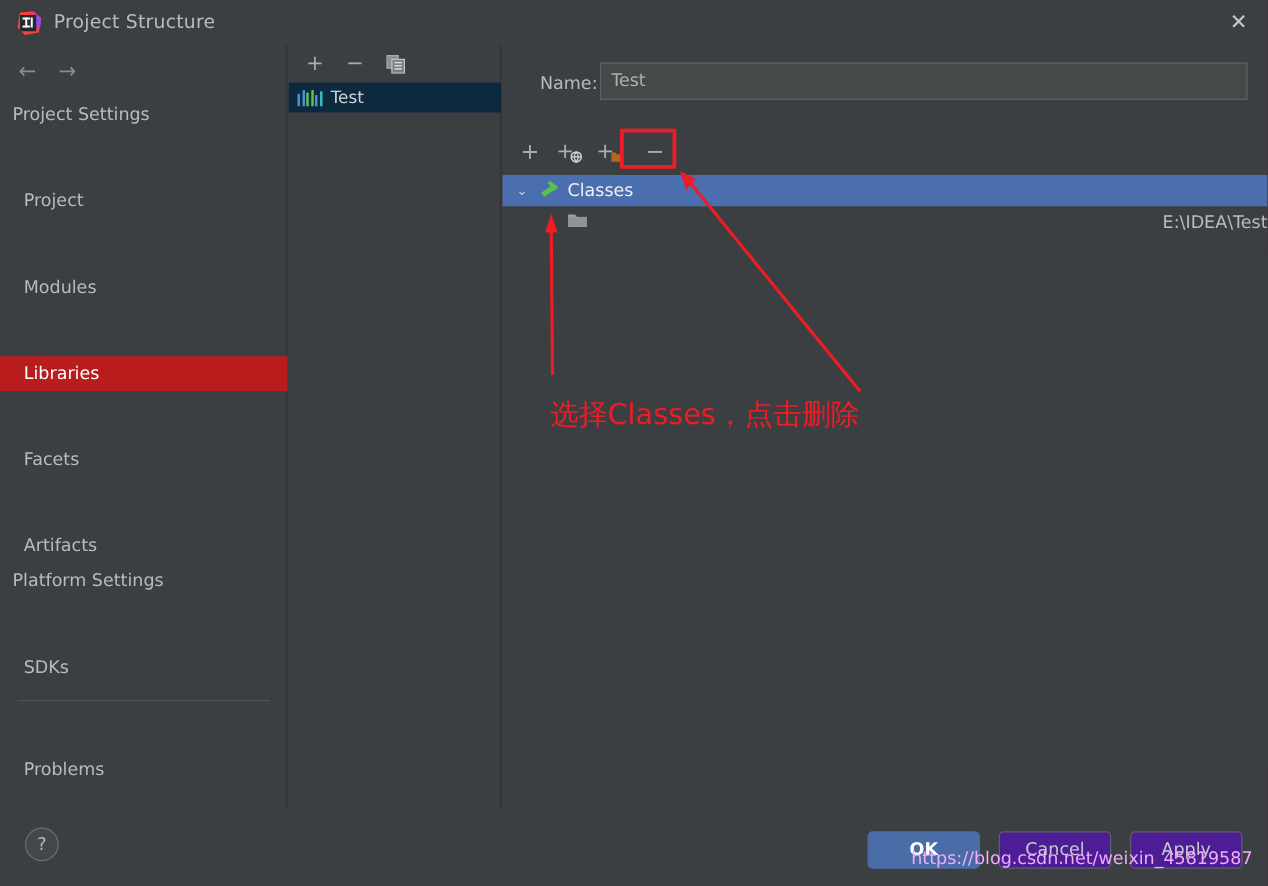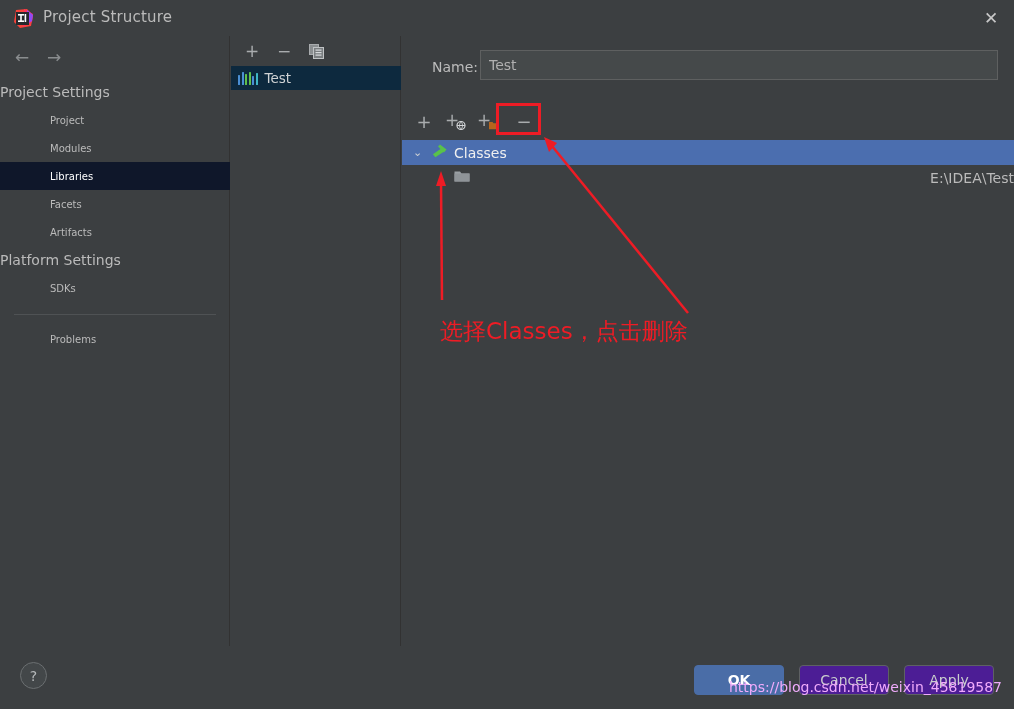--- a/index.html
+++ b/index.html
@@ -44,7 +44,7 @@
   .nav-list { position: absolute; left: 0; top: 42px; width: 230px; }
   .nav-group {
     height: 28px; display: flex; align-items: center;
-    padding-left: 0; font-size: 14px; color: #bbbbbb;
+    padding-left: 10px; font-size: 14px; color: #bbbbbb;
   }
   .nav-item {
     height: 28px; display: flex; align-items: center;

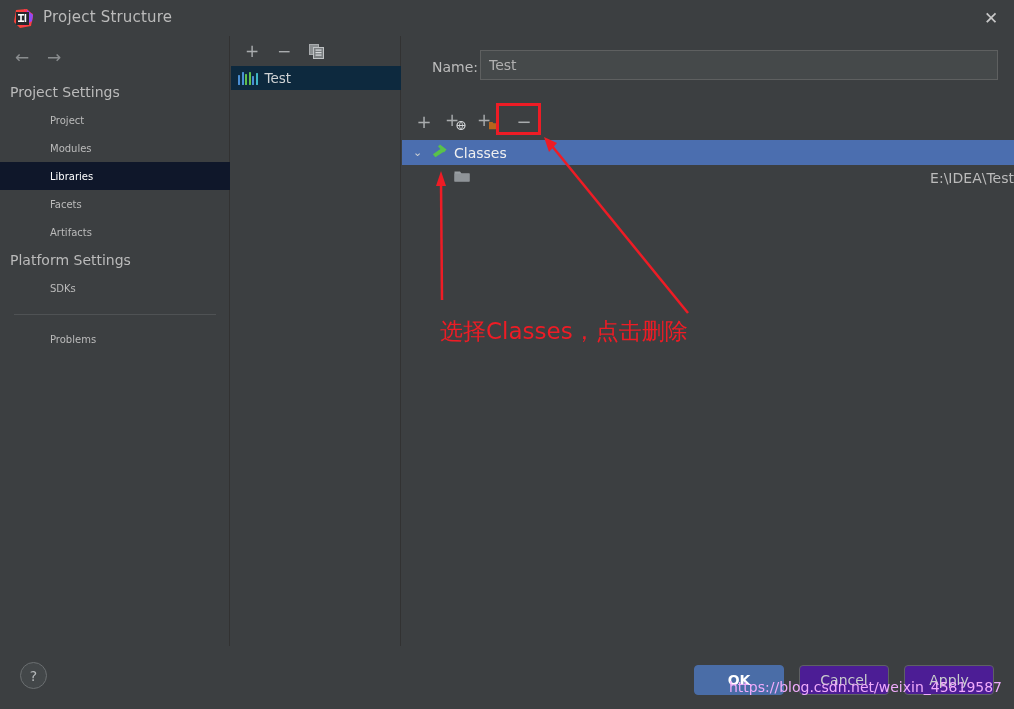--- a/index.html
+++ b/index.html
@@ -48,7 +48,7 @@
   }
   .nav-item {
     height: 28px; display: flex; align-items: center;
-    padding-left: 50px; font-size: 10px; color: #bbbbbb; cursor: pointer;
+    padding-left: 19px; font-size: 14px; color: #bbbbbb; cursor: pointer; margin-top: 41px;
   }
   .nav-item.selected { background: #0f172a; color: #ffffff; }
   .nav-sep {

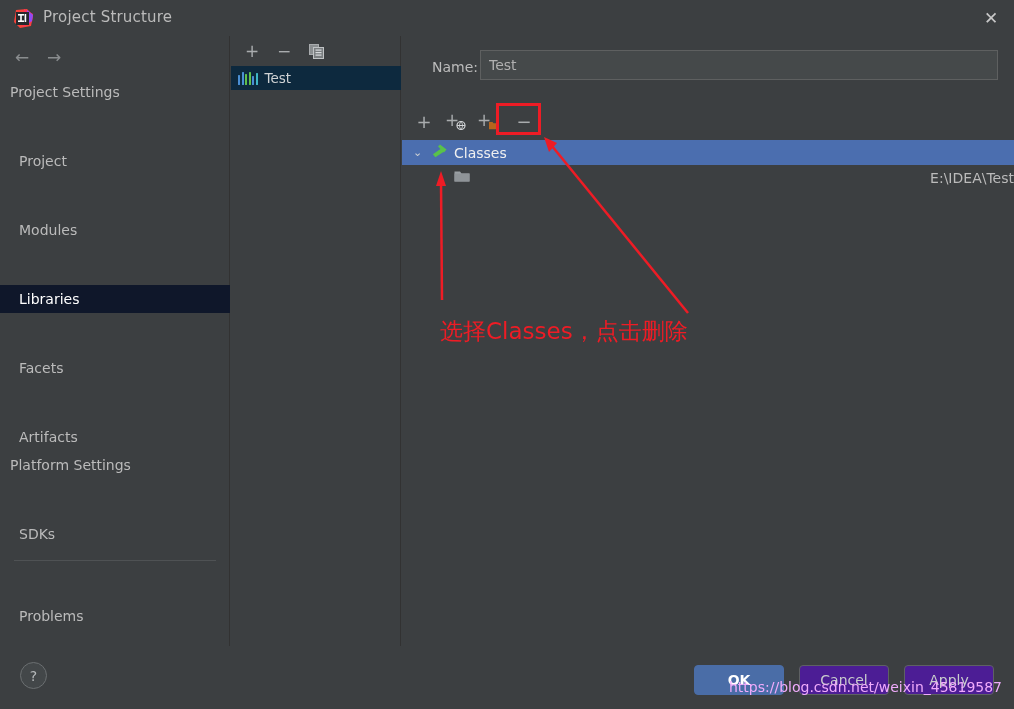--- a/index.html
+++ b/index.html
@@ -50,7 +50,7 @@
     height: 28px; display: flex; align-items: center;
     padding-left: 19px; font-size: 14px; color: #bbbbbb; cursor: pointer; margin-top: 41px;
   }
-  .nav-item.selected { background: #0f172a; color: #ffffff; }
+  .nav-item.selected { background: #b91c1c; color: #ffffff; }
   .nav-sep {
     margin: 12px 14px 10px 14px; height: 1px; background: #4f5254;
   }

